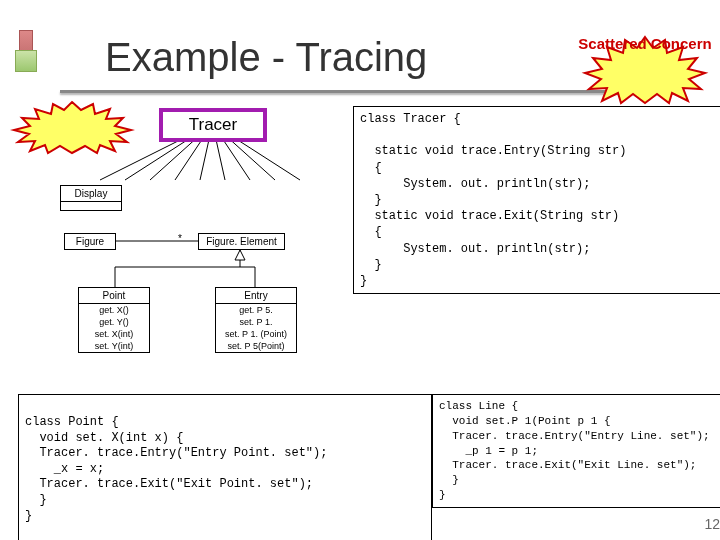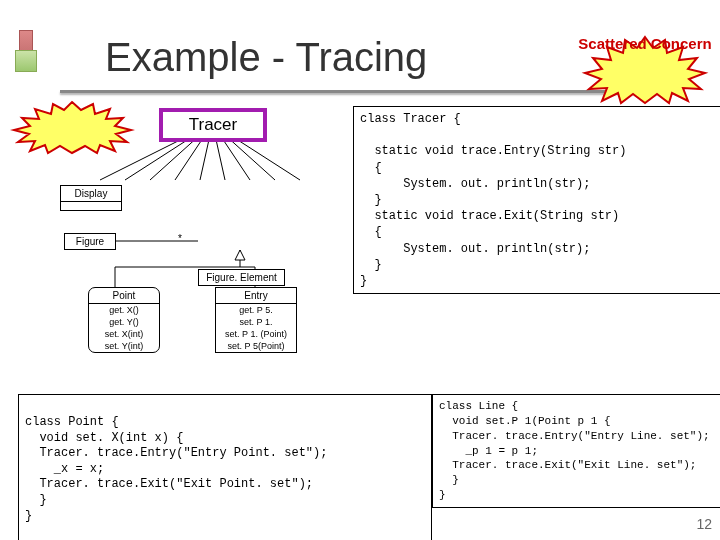--- a/index.html
+++ b/index.html
@@ -103,7 +103,7 @@
   .uml-row { padding: 1px 4px; font-size: 9px; text-align: center; }
   .display { left: 0; top: 10px; width: 60px; }
   .figure { left: 4px; top: 58px; width: 50px; }
-  .figelem { left: 138px; top: 58px; width: 85px; margin-top: 36px; }
+  .figelem { left: 138px; top: 58px; width: 85px; }
   .point { left: 28px; top: 112px; width: 70px; border-radius: 7px; }
   .line { left: 155px; top: 112px; width: 80px; }
   .uml-star { position: absolute; left: 118px; top: 58px; font-size: 10px; }

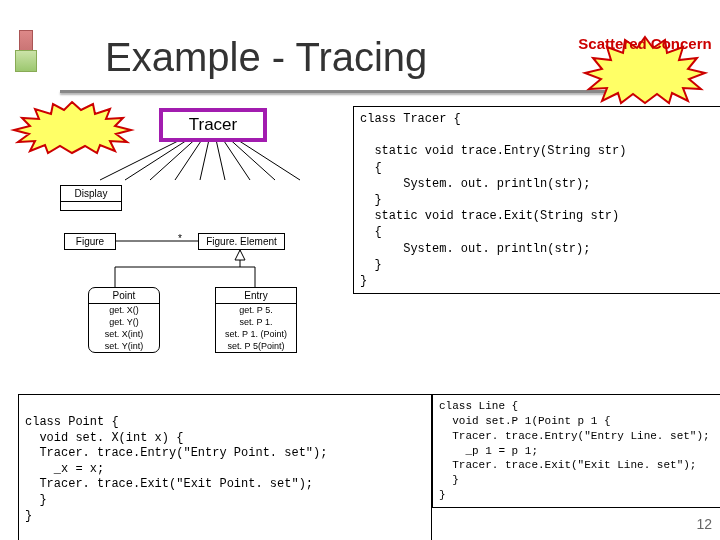--- a/index.html
+++ b/index.html
@@ -104,7 +104,7 @@
   .display { left: 0; top: 10px; width: 60px; }
   .figure { left: 4px; top: 58px; width: 50px; }
   .figelem { left: 138px; top: 58px; width: 85px; }
-  .point { left: 28px; top: 112px; width: 70px; border-radius: 7px; }
+  .point { left: 18px; top: 112px; width: 70px; }
   .line { left: 155px; top: 112px; width: 80px; }
   .uml-star { position: absolute; left: 118px; top: 58px; font-size: 10px; }
   .tracer-code {

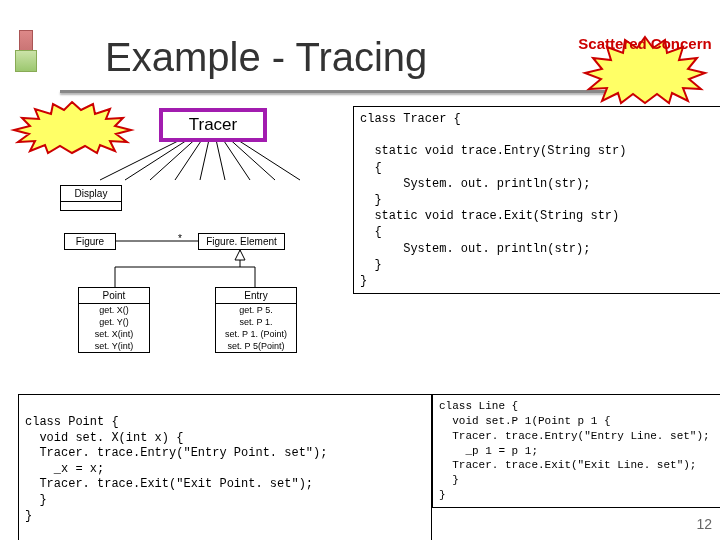--- a/index.html
+++ b/index.html
@@ -145,7 +145,7 @@
   }
   .slide-num {
     position: absolute;
-    right: 8px;
+    right: 0;
     bottom: 8px;
     font-size: 14px;
     color: #666;

